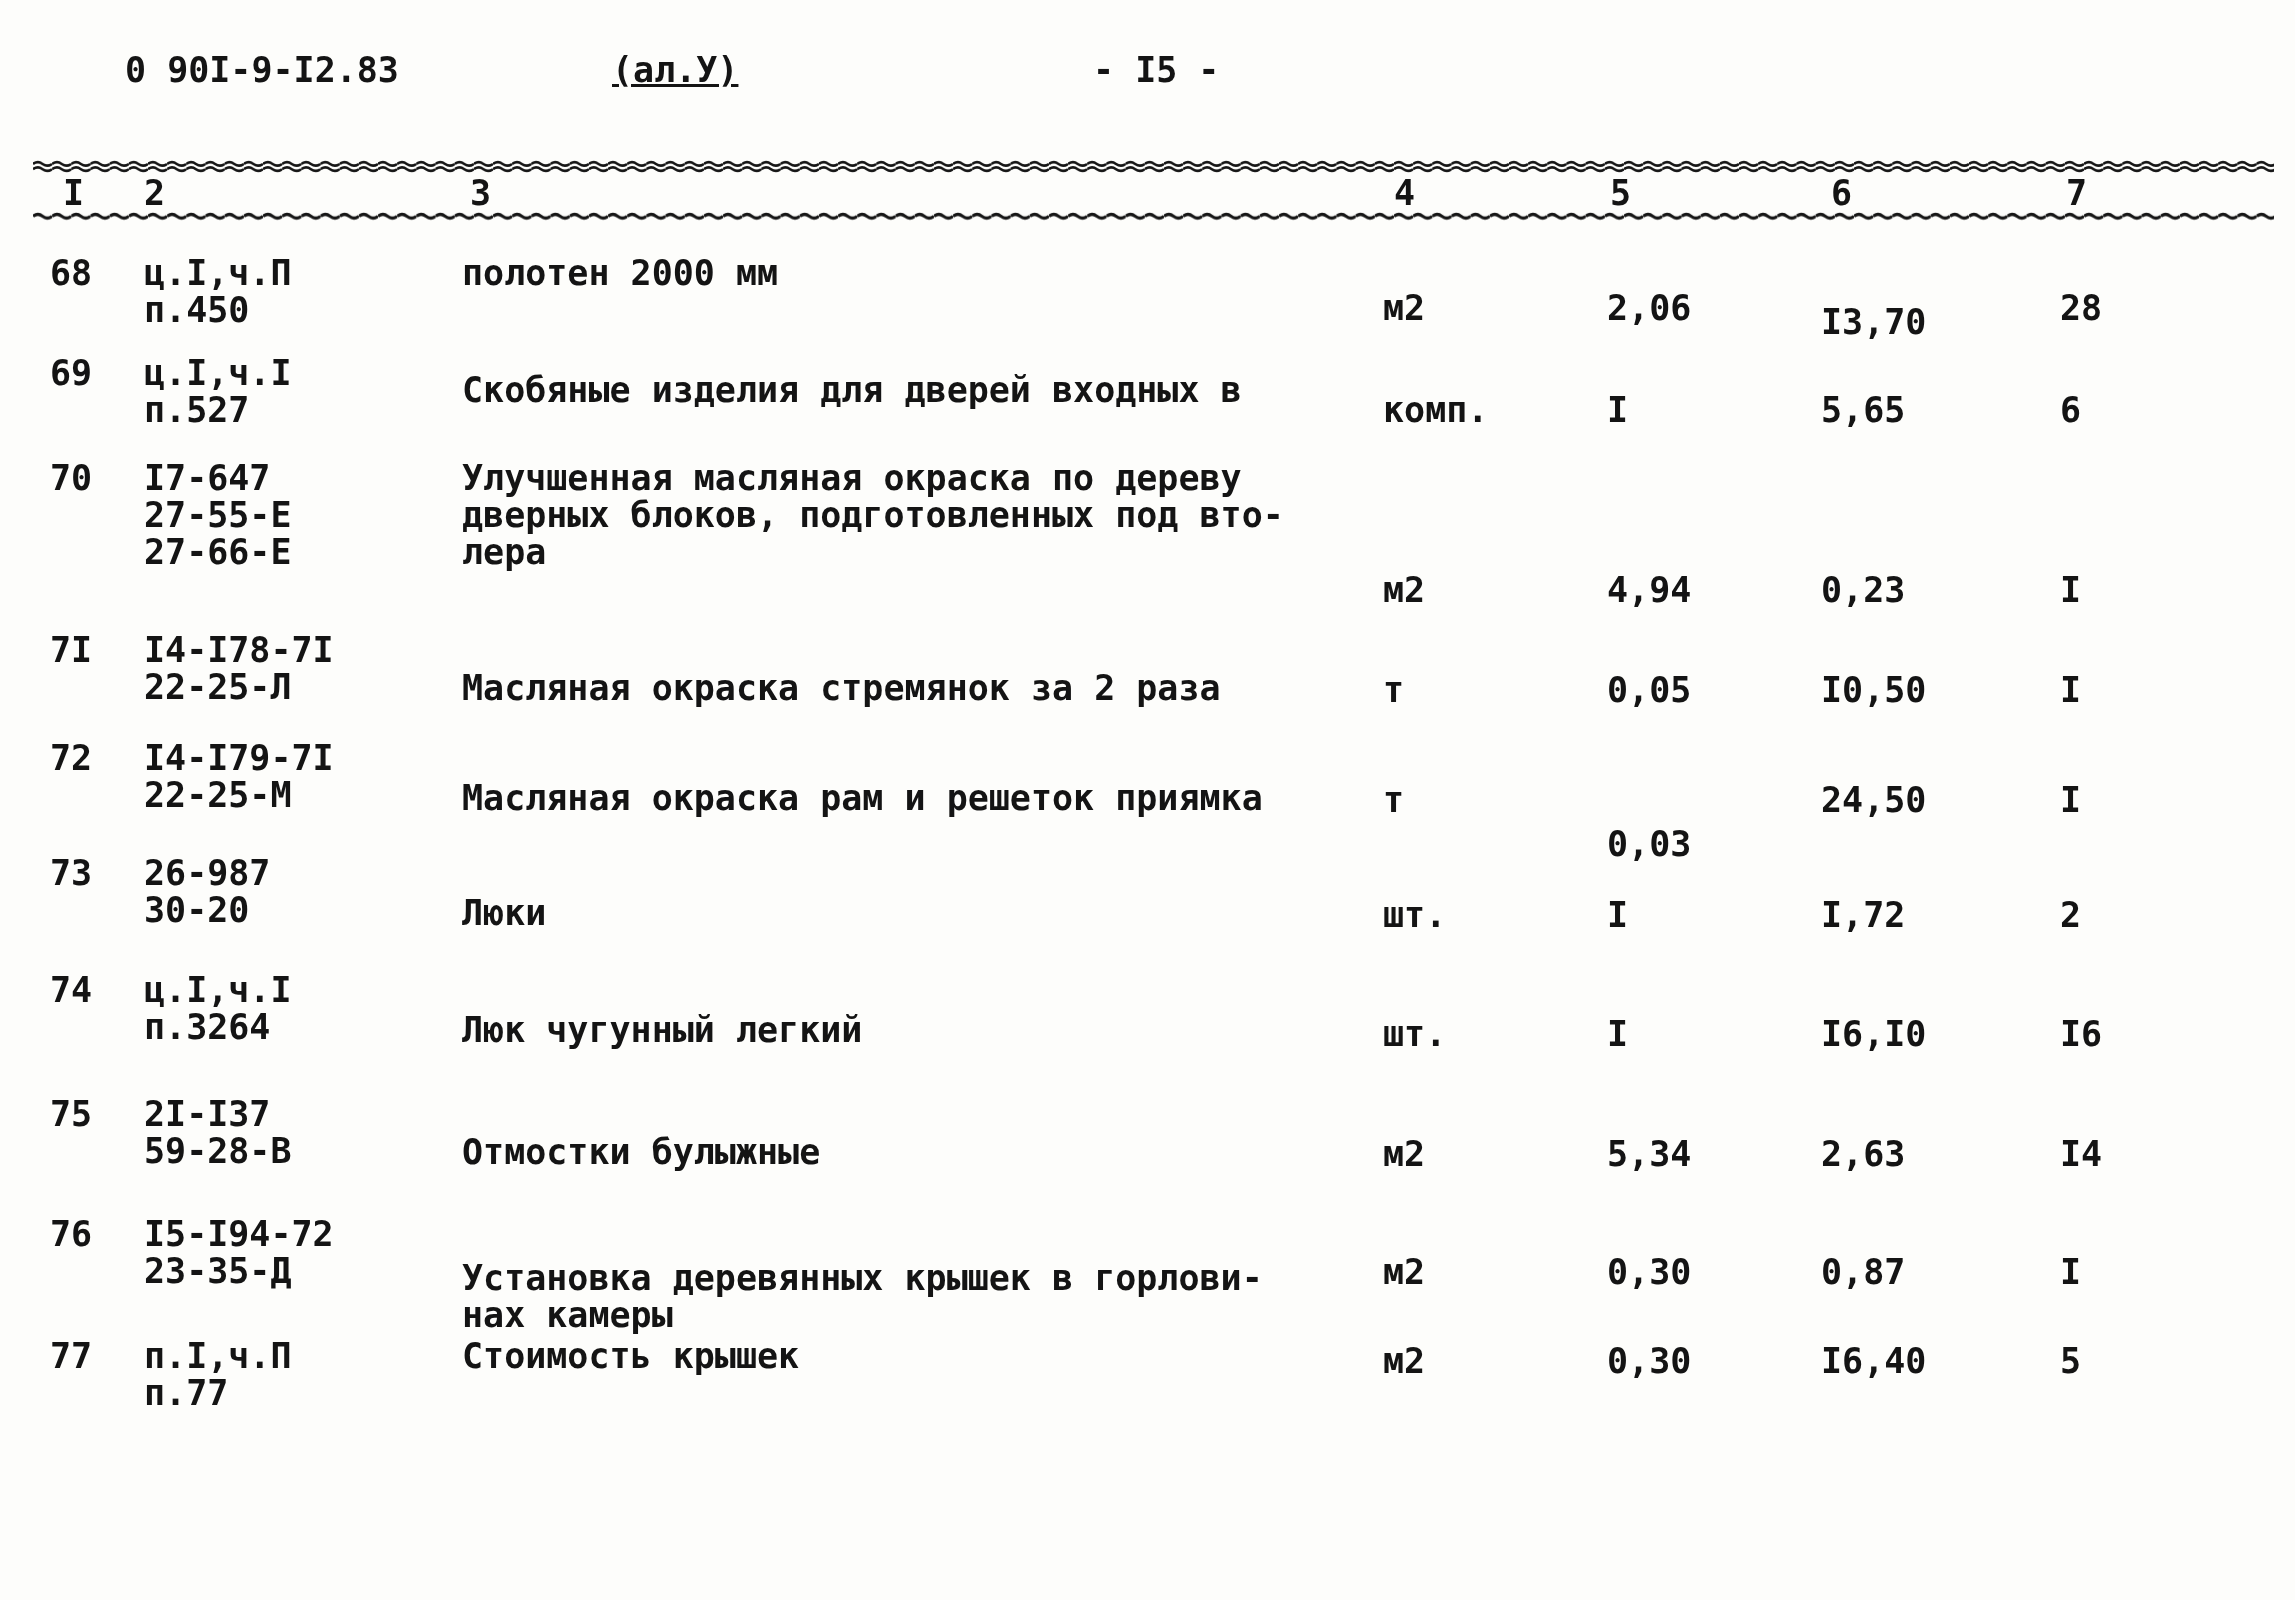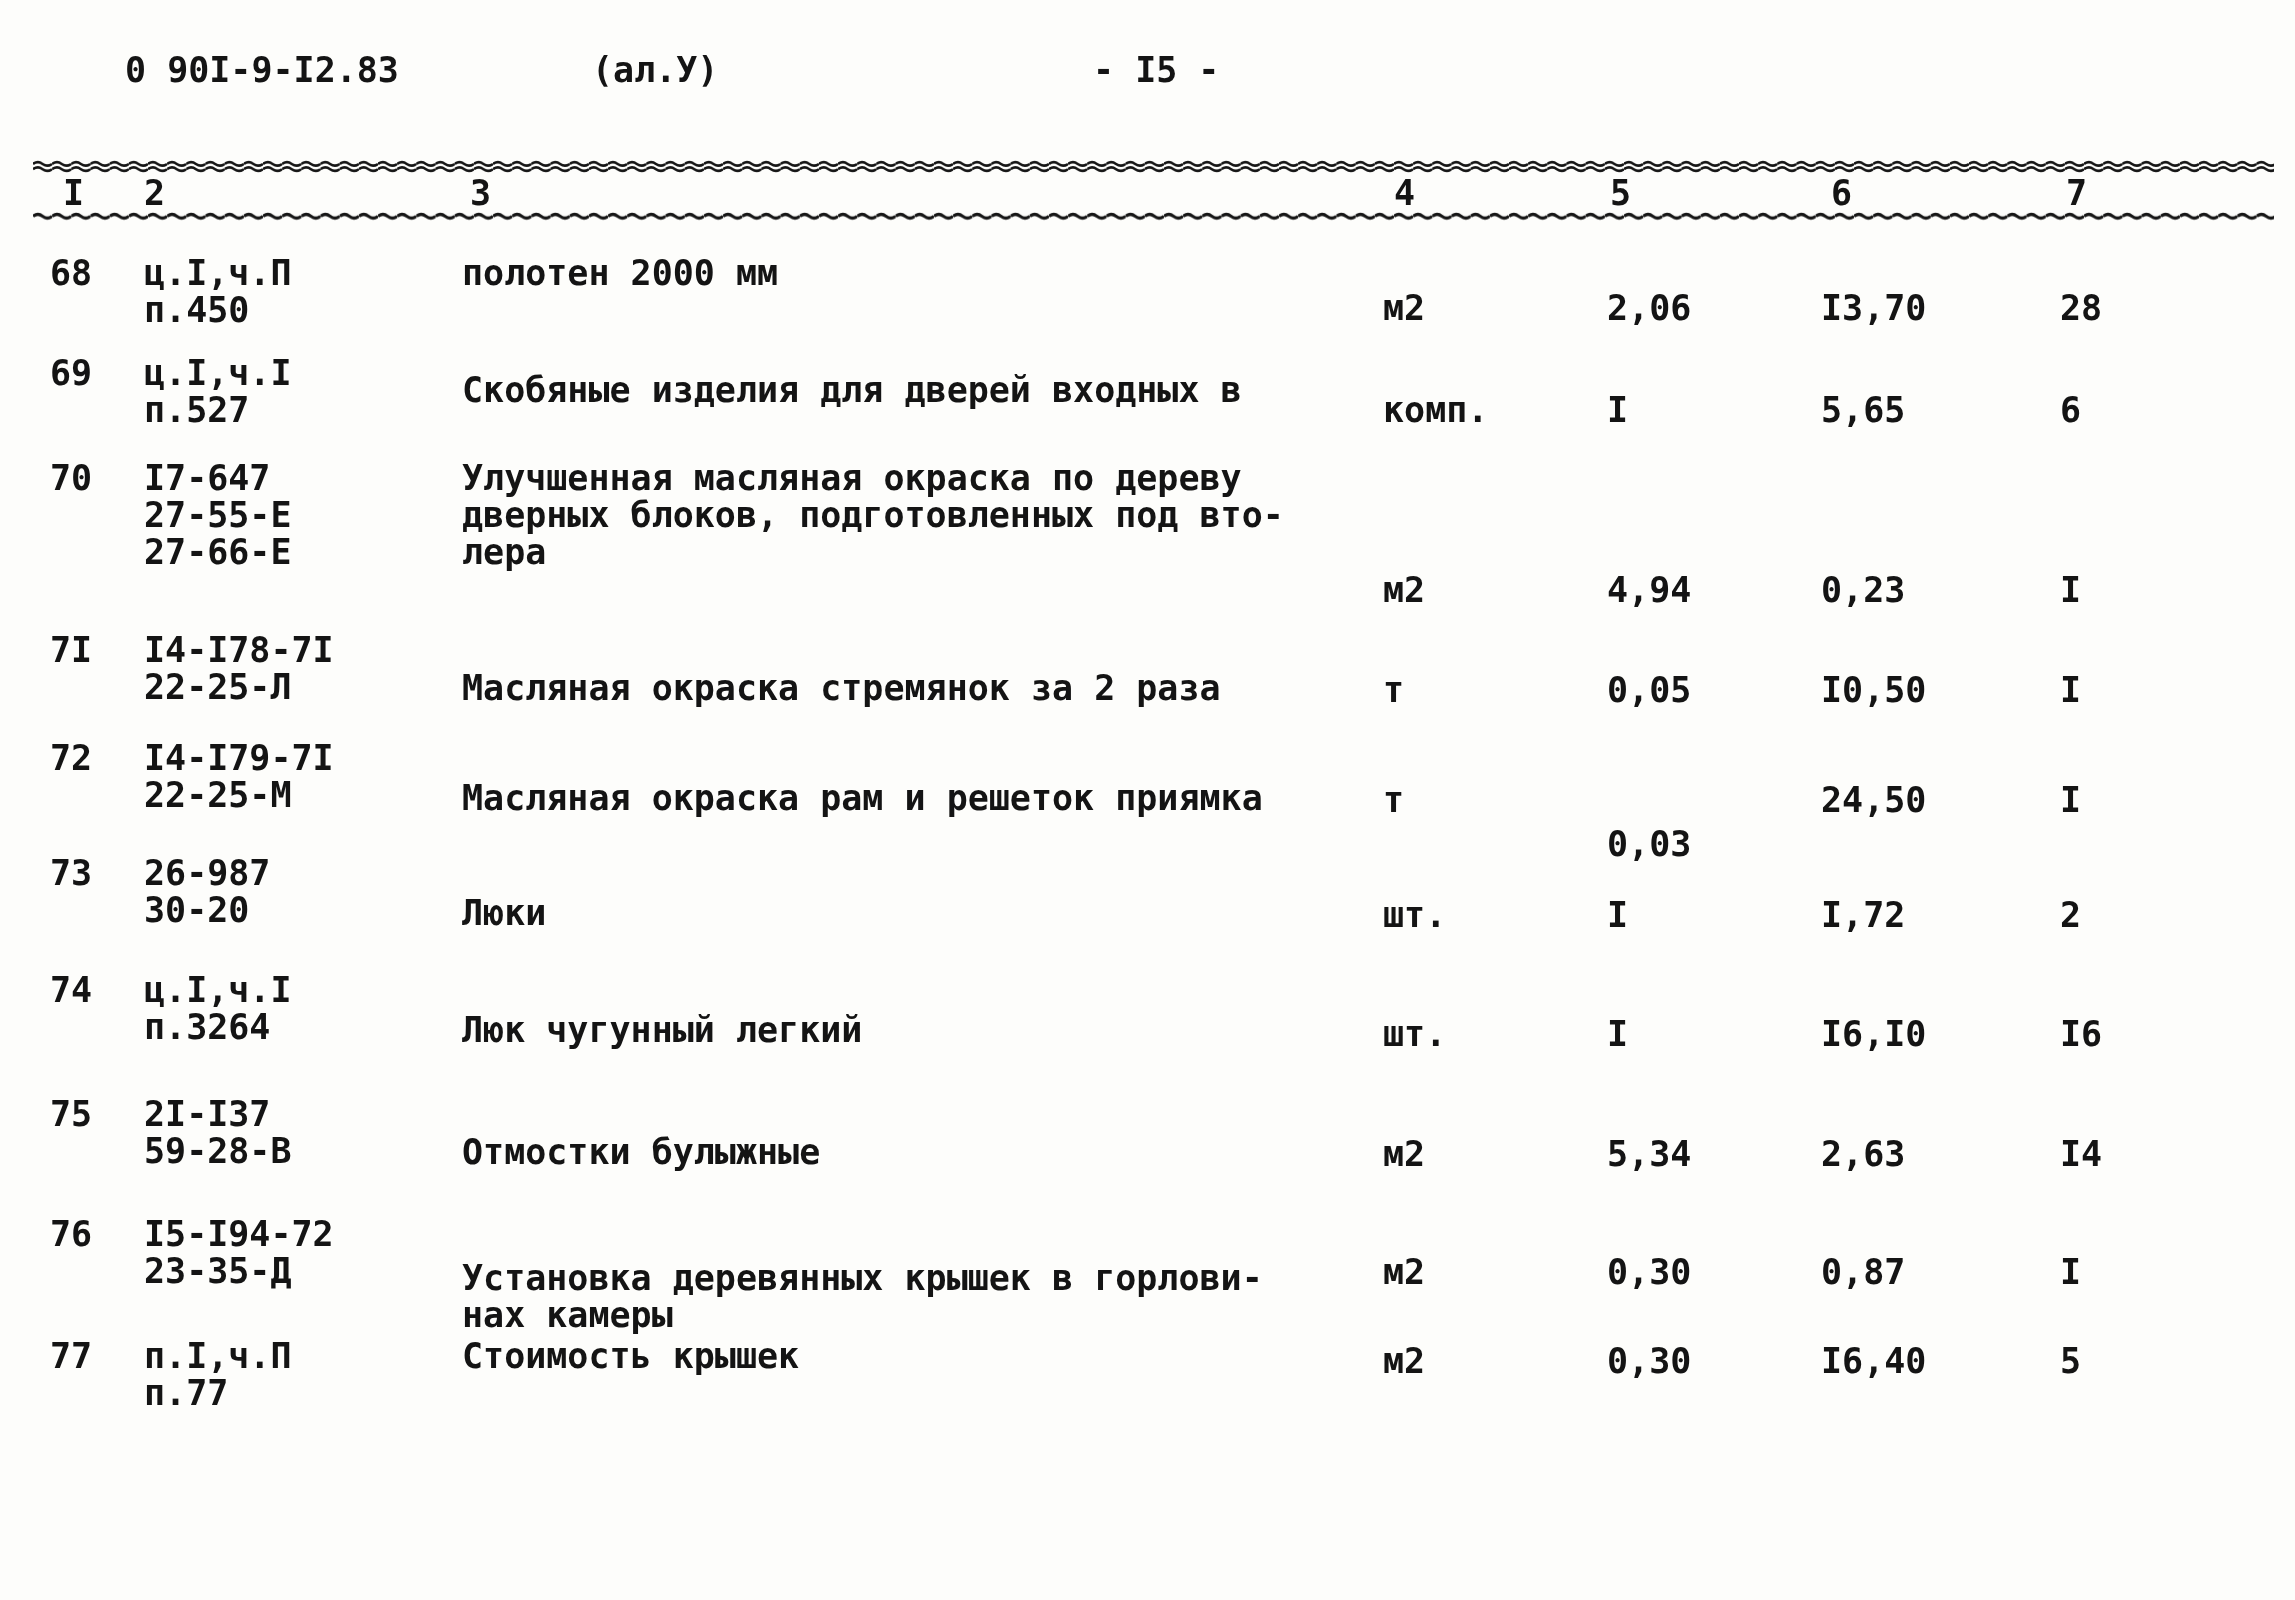--- a/index.html
+++ b/index.html
@@ -15,7 +15,7 @@
   .page{position:absolute;inset:0;}
   .doc-header span{position:absolute;top:51px;font-size:35px;line-height:38px;white-space:pre;}
   .doc-number{left:125px;}
-  .album{left:592px;}
+  .album{left:612px;text-decoration:underline;}
   .page-number{left:1093px;}
 
   .rule{position:absolute;left:33px;}

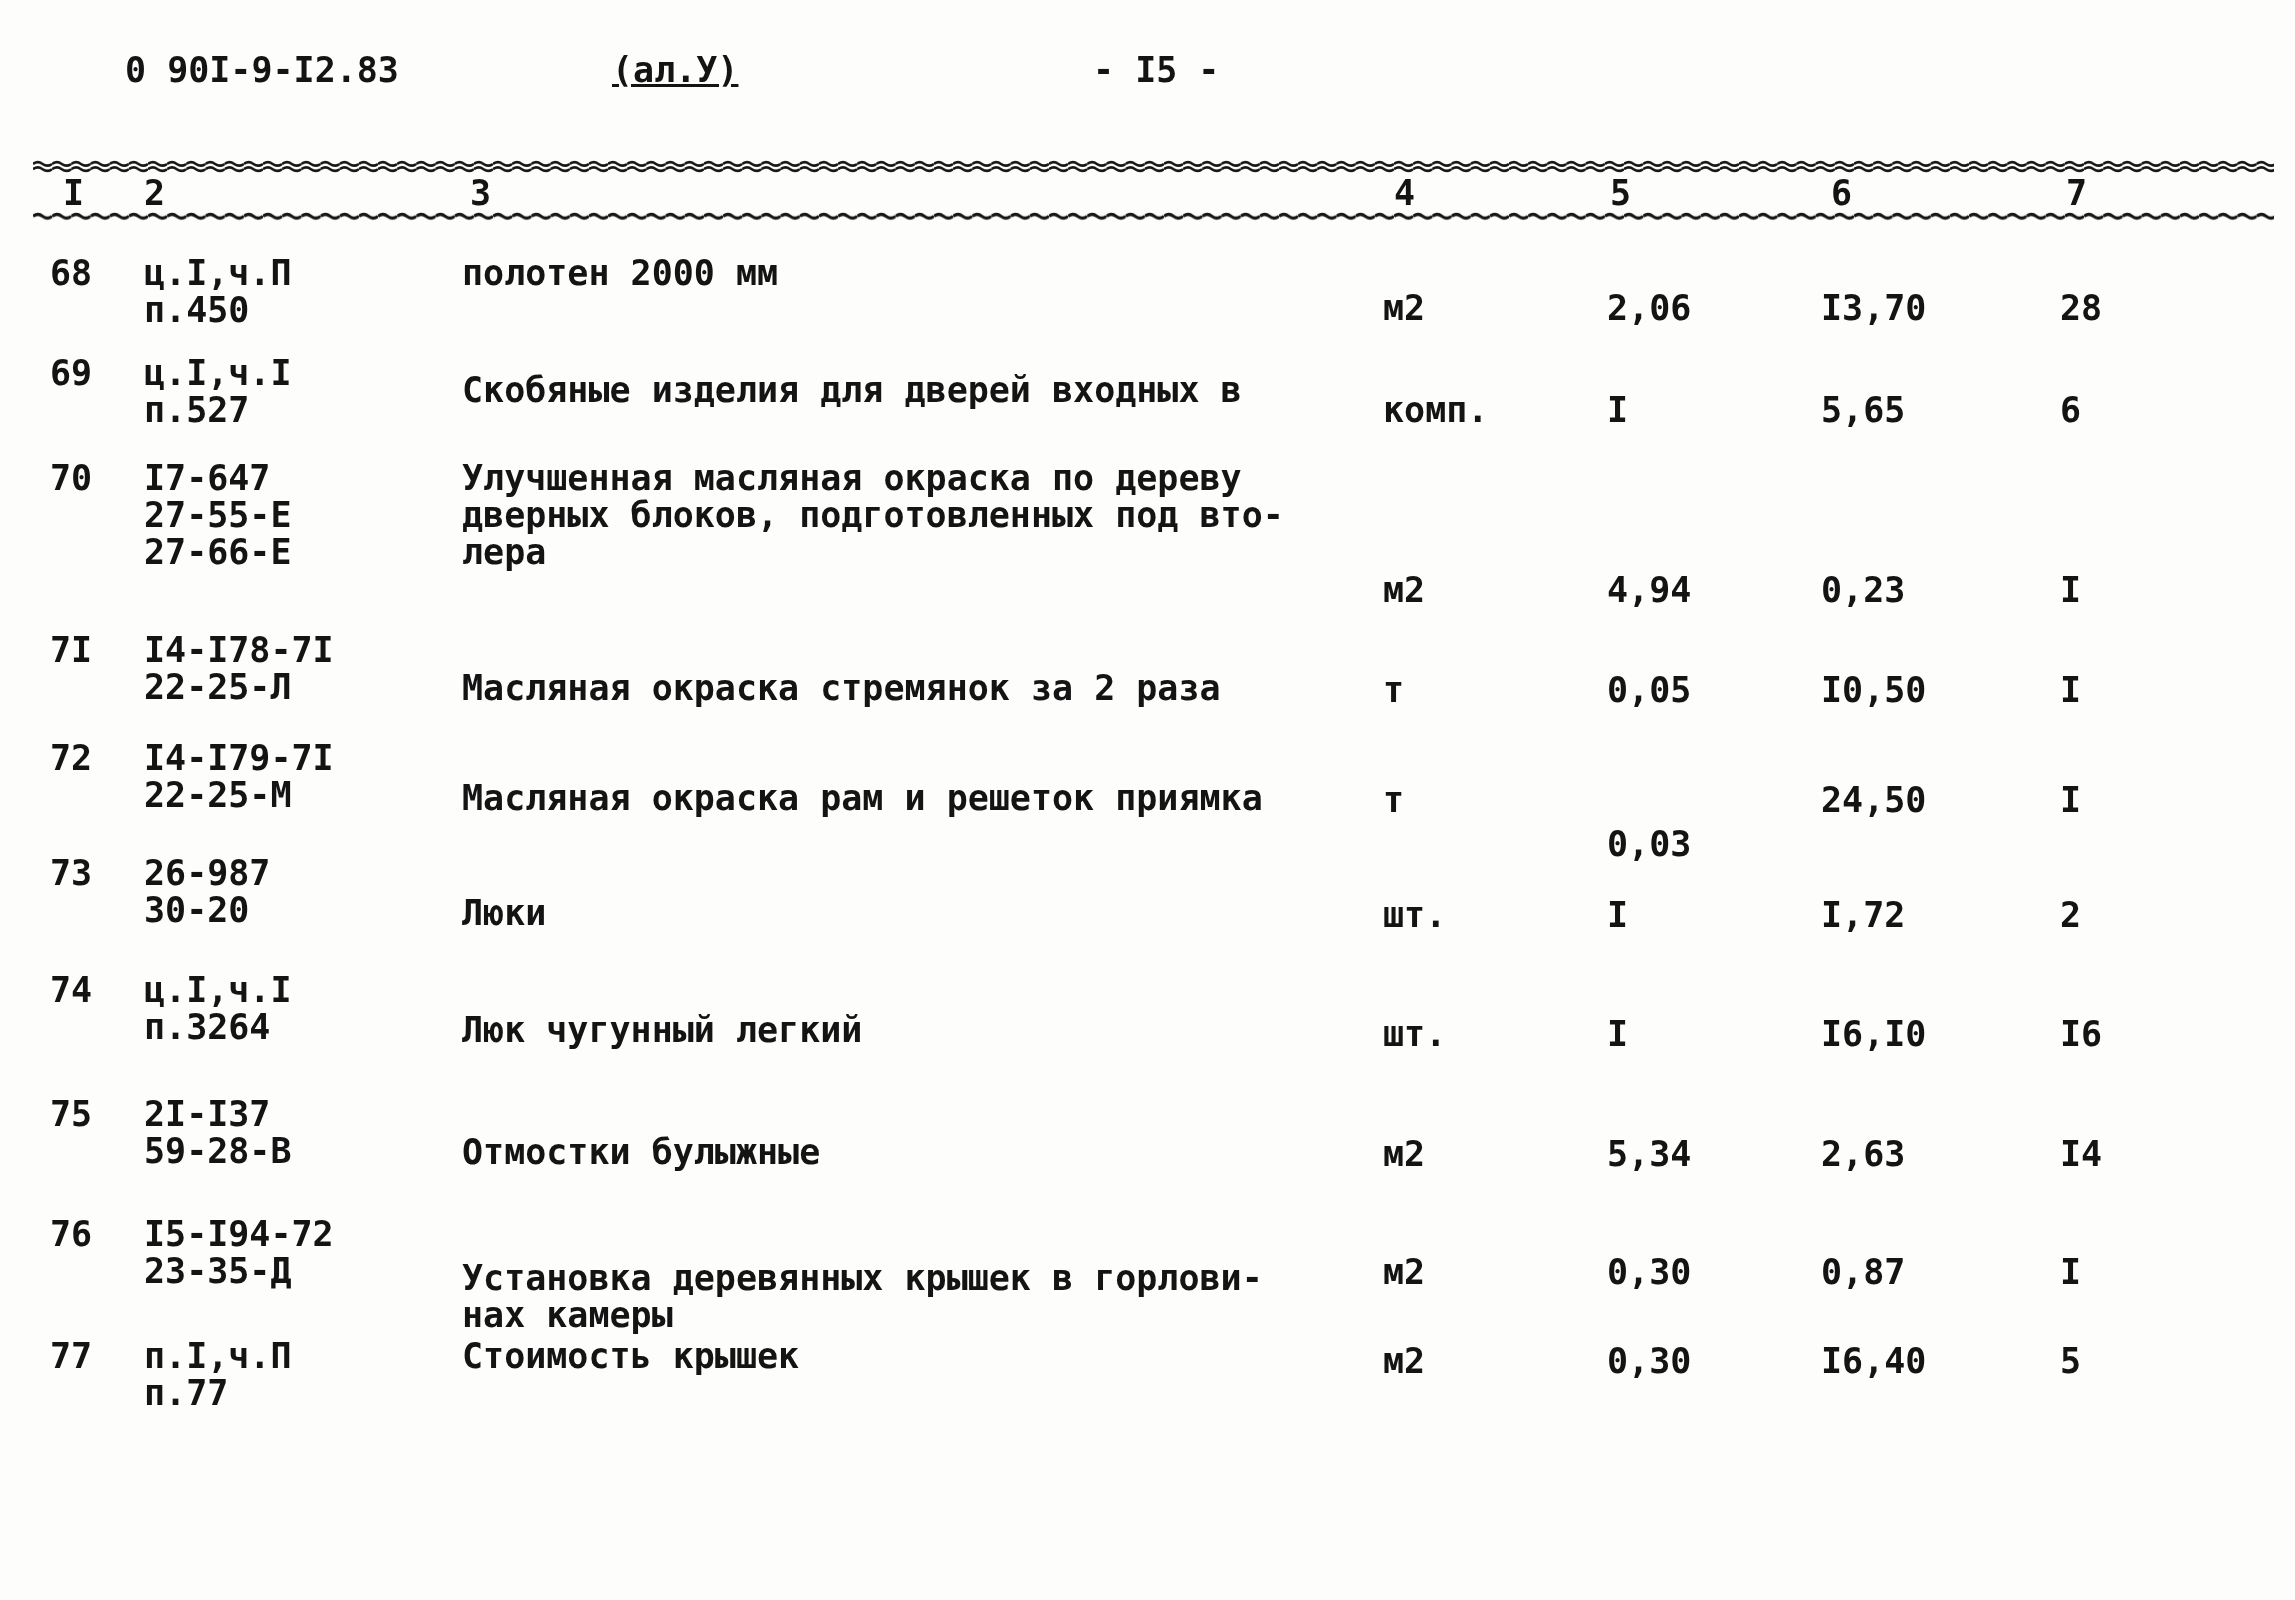--- a/index.html
+++ b/index.html
@@ -81,7 +81,7 @@
     <div class="cell c3" style="top: 0px;"><div>полотен 2000 мм</div></div>
     <div class="cell c4" style="top: 35px;">м2</div>
     <div class="cell c5" style="top: 35px;">2,06</div>
-    <div class="cell c6" style="top: 35px; text-align: right;">I3,70</div>
+    <div class="cell c6" style="top: 49px; text-align: right;">I3,70</div>
     <div class="cell c7" style="top: 35px;">28</div>
   </div>
       <div class="row" style="top: 355px;">

